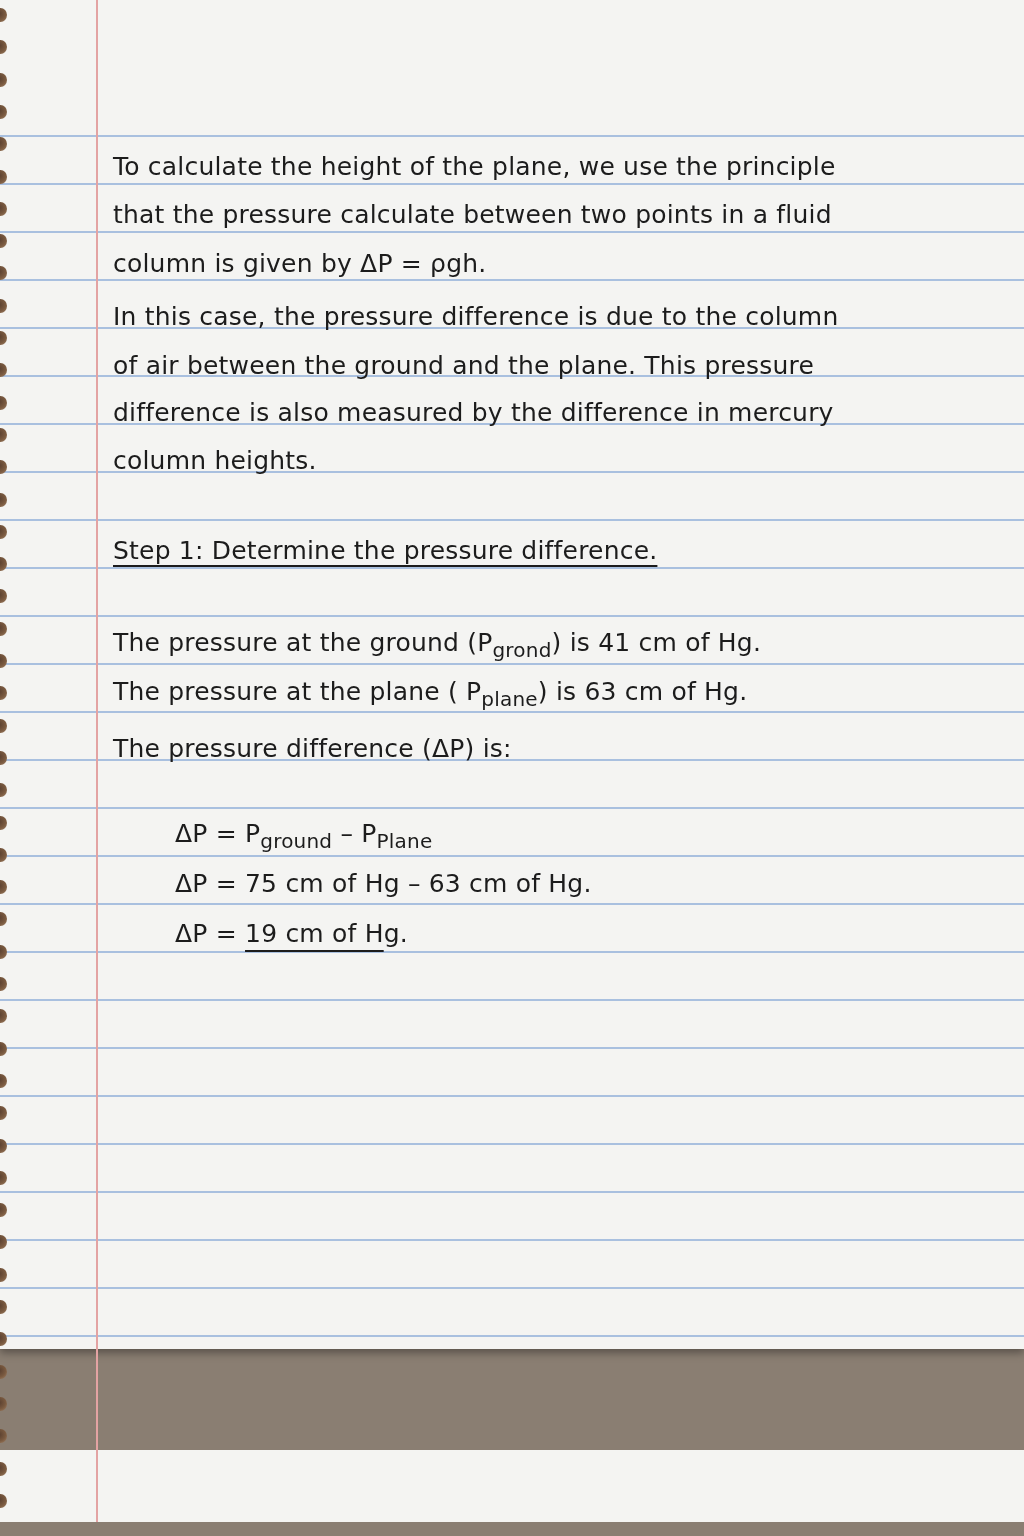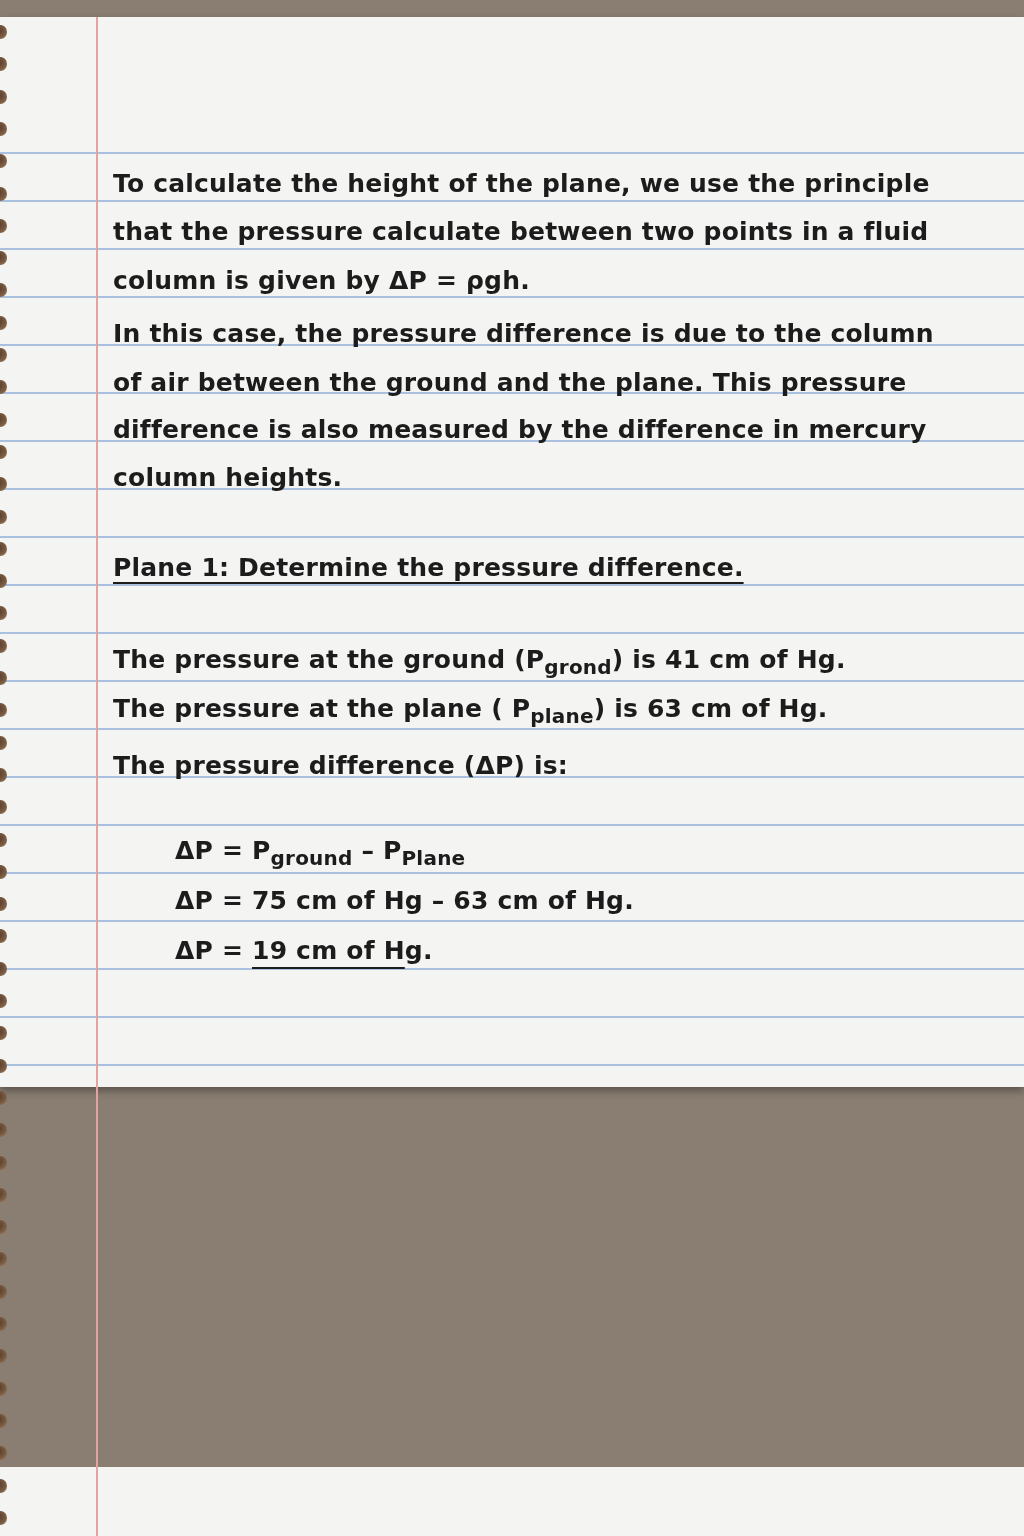--- a/index.html
+++ b/index.html
@@ -17,9 +17,9 @@
     .paper {
       position: absolute;
       left: 0;
-      top: 17px;
-      width: 1024px;
-      height: 1070px;
+      top: 0;
+      width: 1024px;
+      height: 1349px;
       background: #f4f4f2;
       box-shadow: 0 4px 8px rgba(0,0,0,0.35);
       background-image:
@@ -31,7 +31,6 @@
       background-position: 0 89px;
       background-repeat: repeat-y;
       background-size: 100% 48px;
-      font-weight: bold;
     }
     .paper-top-blank {
       position: absolute;

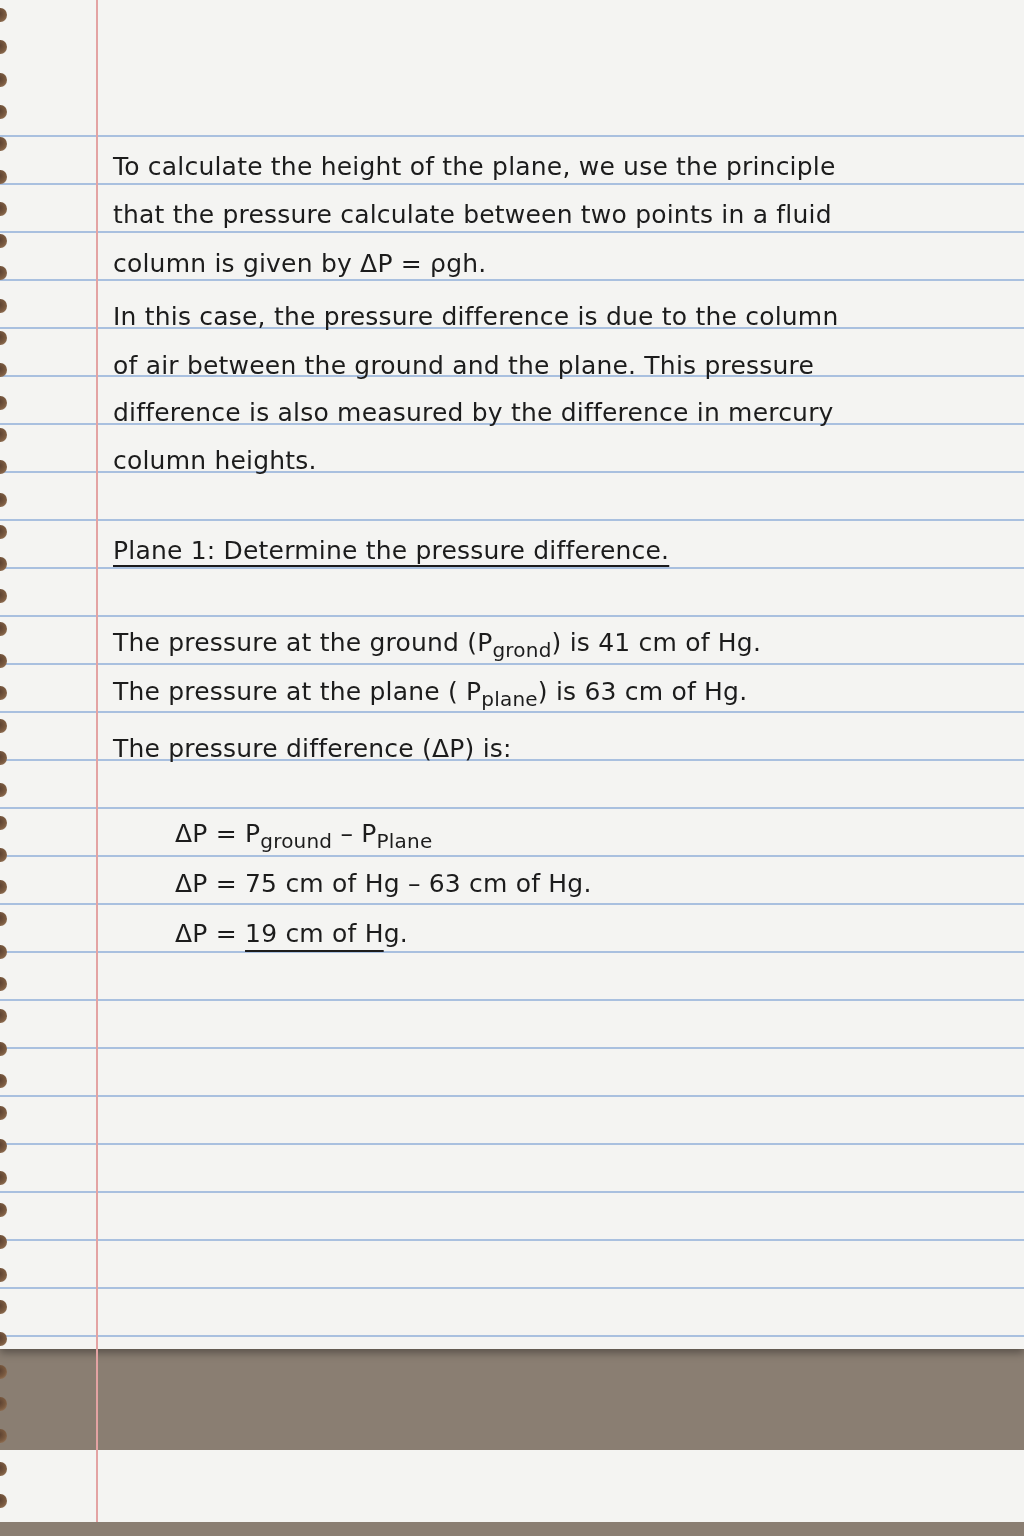--- a/index.html
+++ b/index.html
@@ -185,7 +185,7 @@
     <div class="line" style="top:398px">difference is also measured by the difference in mercury</div>
     <div class="line" style="top:446px">column heights.</div>
 
-    <div class="line heading" style="top:536px">Plane 1: Determine the pressure difference.</div>
+    <div class="line heading" style="top:536px">Step 1: Determine the pressure difference.</div>
 
     <div class="line" style="top:628px">
       <span>The pressure at the ground (P</span><span class="sub">grond</span><span>) is 41 cm of Hg.</span>

